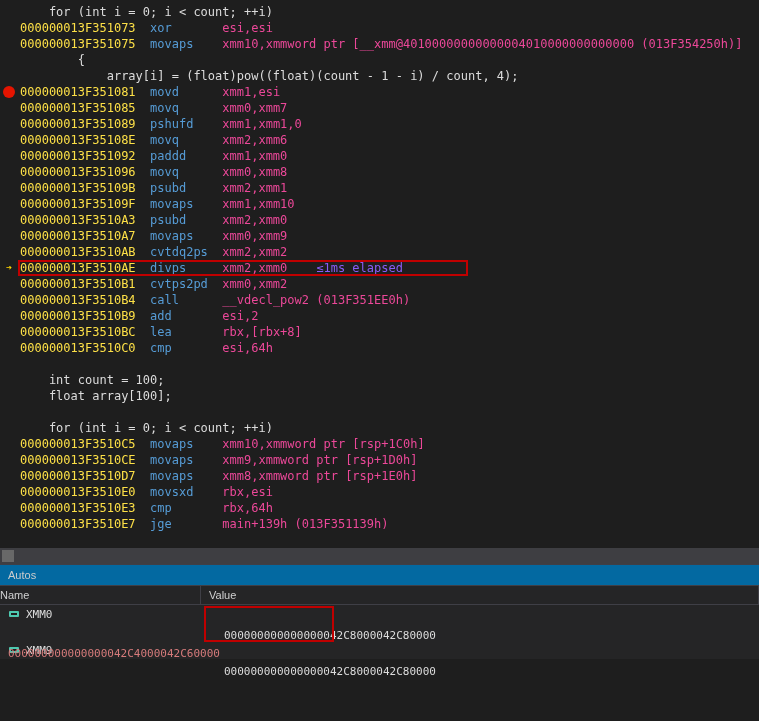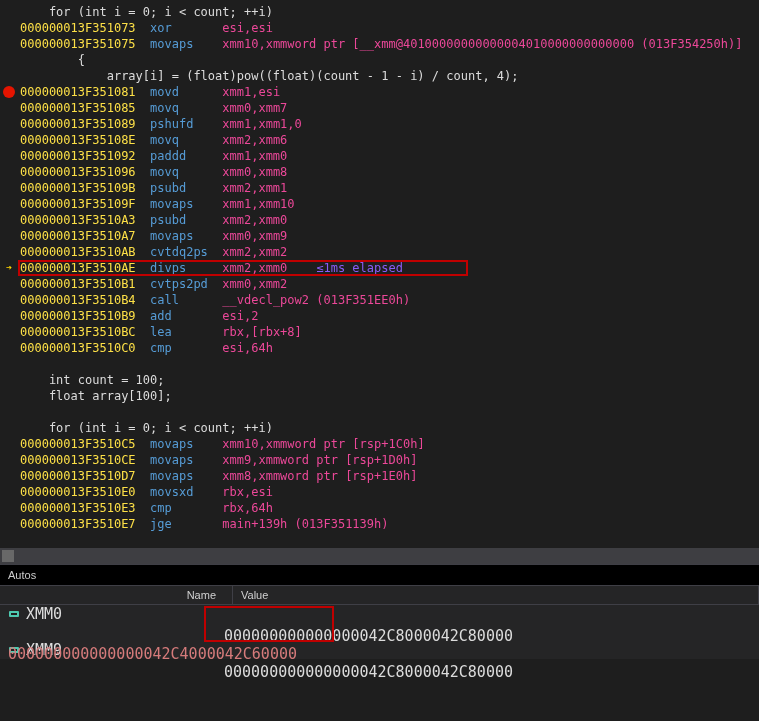--- a/index.html
+++ b/index.html
@@ -81,7 +81,7 @@
   }
   .autos-title {
     padding: 4px 8px;
-    background: #000000;
+    background: #0369a1;
     color: #ccc;
     font-family: "Segoe UI", sans-serif;
     font-size: 11px;

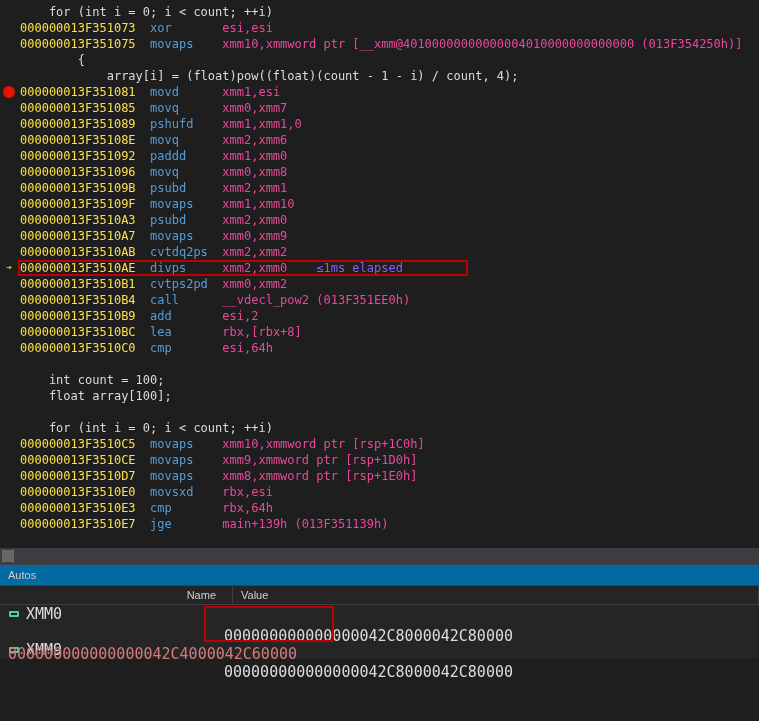--- a/index.html
+++ b/index.html
@@ -95,7 +95,7 @@
     font-size: 11px;
     color: #d0d0d0;
   }
-  .autos-header .col-name { width: 200px; border-right: 1px solid #3f3f46; padding: 3px 16px; text-align: right; }
+  .autos-header .col-name { width: 200px; border-right: 1px solid #3f3f46; padding: 3px 0; }
   .autos-header .col-value { flex: 1; padding: 3px 8px; border-right: 1px solid #3f3f46;}
   .autos-row {
     display: flex;

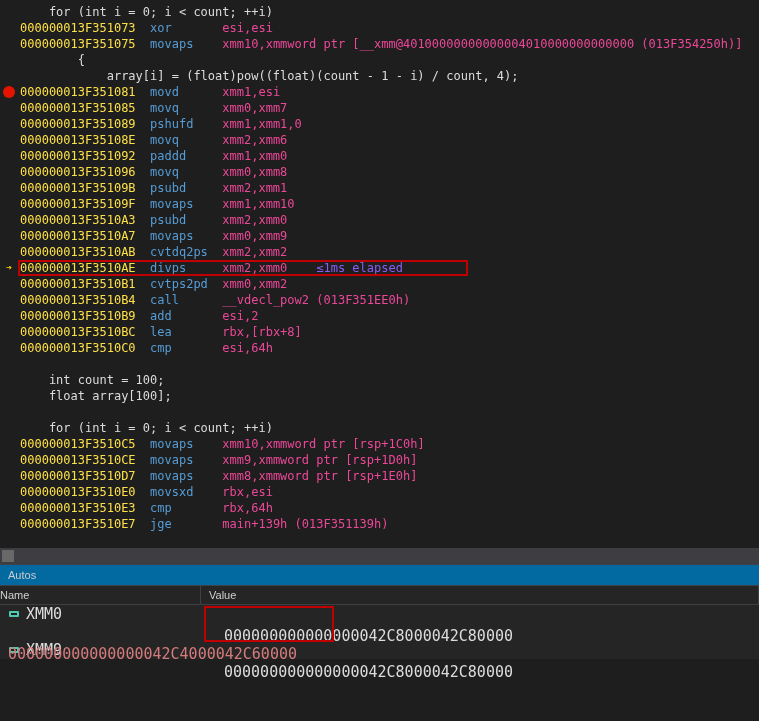--- a/index.html
+++ b/index.html
@@ -100,7 +100,7 @@
   .autos-row {
     display: flex;
     font-family: Consolas, monospace;
-    font-size: 15px;
+    font-size: 11px;
     color: #dcdcdc;
     align-items: center;
     height: 18px;

